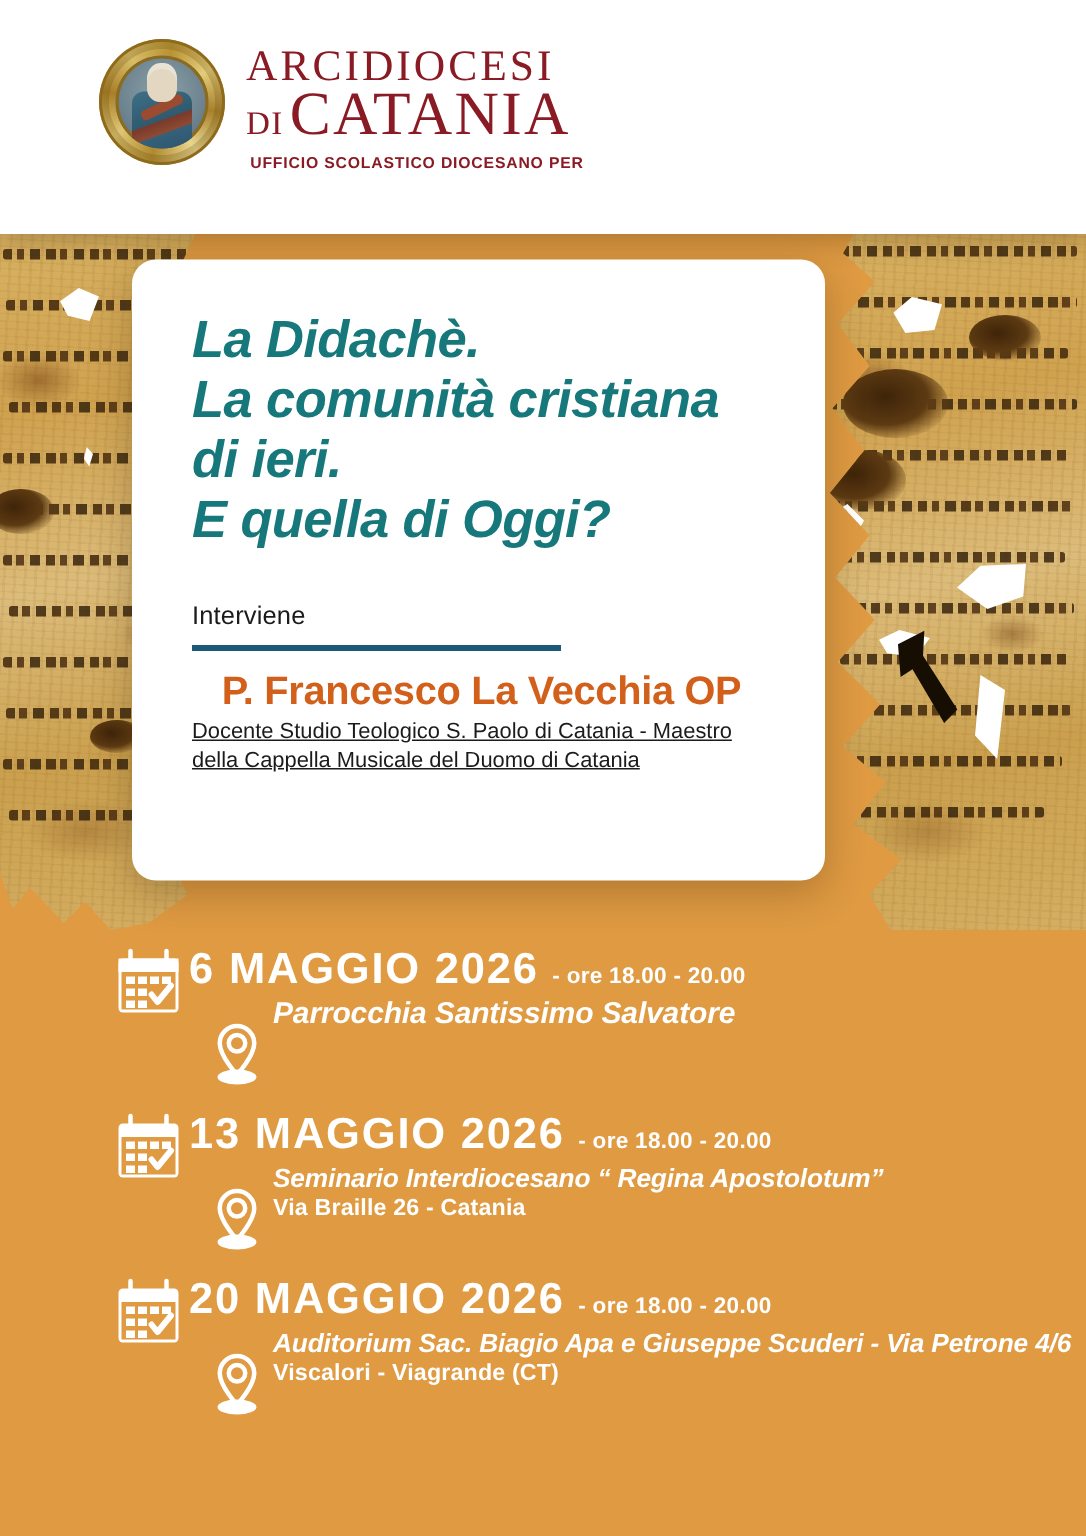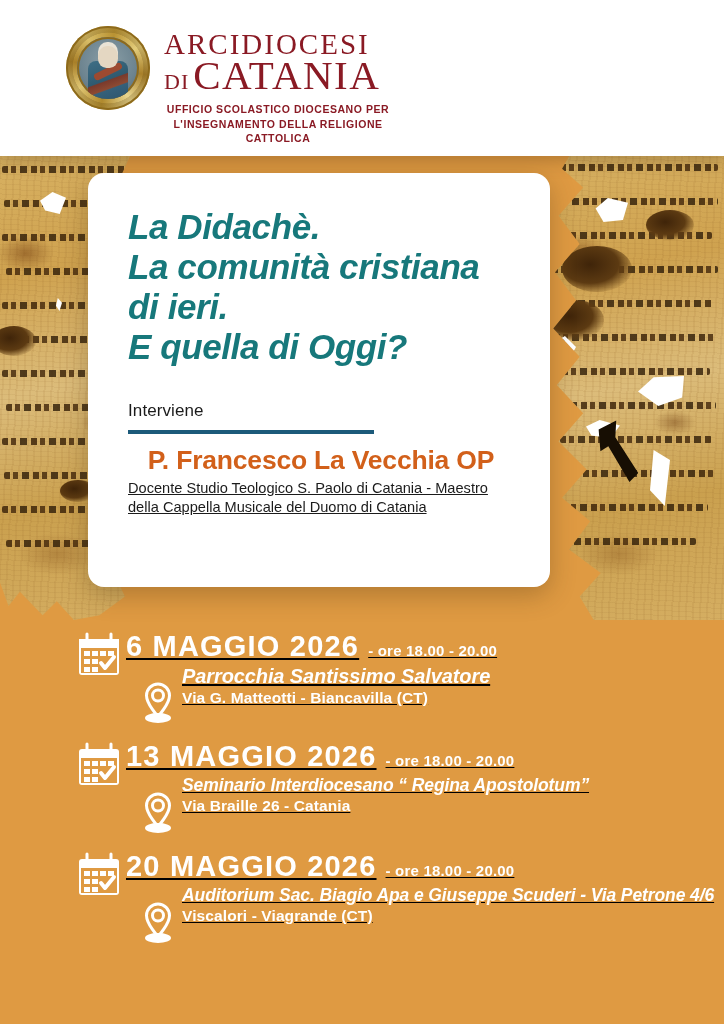--- a/index.html
+++ b/index.html
@@ -312,7 +312,6 @@
           </div>
           <div class="sub-ufficio">
             <div>UFFICIO SCOLASTICO DIOCESANO PER</div>
-            <div>L'INSEGNAMENTO DELLA RELIGIONE CATTOLICA</div>
           </div>
         </div>
       </div>

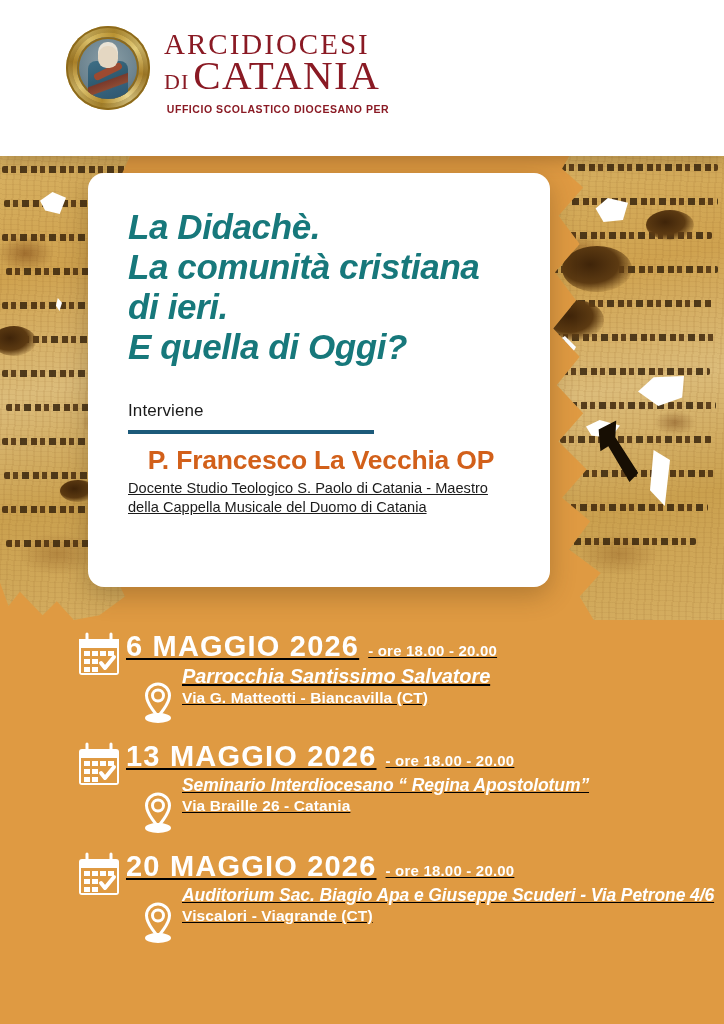--- a/index.html
+++ b/index.html
@@ -205,7 +205,7 @@
   .events { position:absolute; left:0; top:630px; width:724px; z-index:6; }
   .event { position:relative; padding-left:80px; min-height:104px; margin-bottom:6px; }
   .event { padding-left:0; }
-  .event-inner { position:relative; padding-left:146px;text-decoration:underline; }
+  .event-inner { position:relative; padding-left:146px; }
   .cal-wrap { position:absolute; left:76px; top:2px; width:46px; height:46px; }
   .pin-wrap { position:absolute; left:138px; top:50px; width:40px; height:44px; }
 

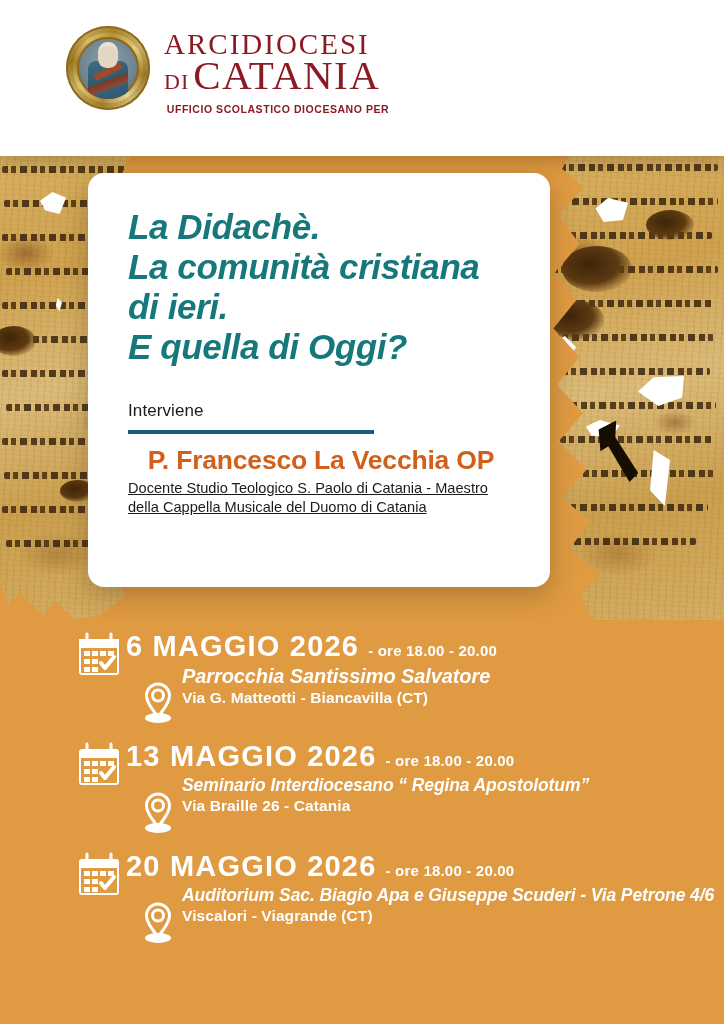--- a/index.html
+++ b/index.html
@@ -373,7 +373,6 @@
           </svg>
         </div>
         <div class="venue">Parrocchia Santissimo Salvatore</div>
-        <div class="address">Via G. Matteotti - Biancavilla (CT)</div>
       </div>
     </div>
 

